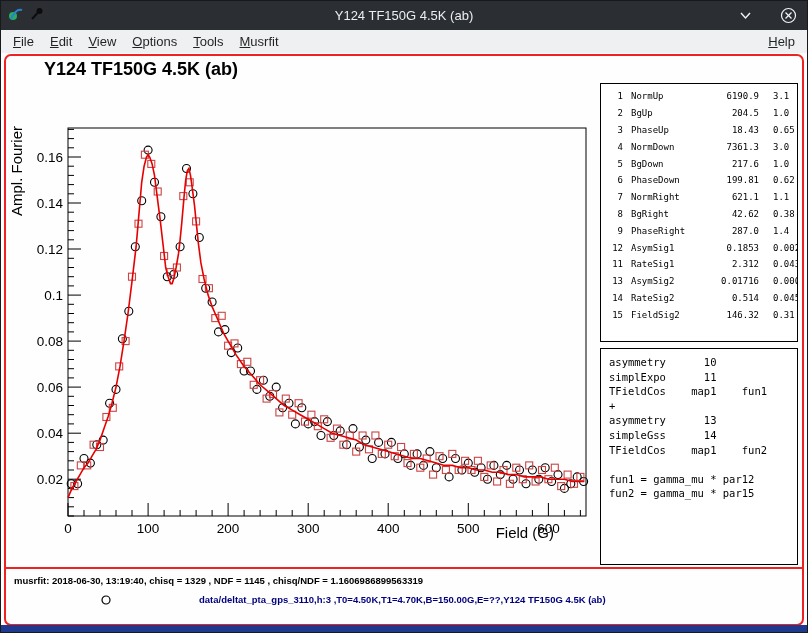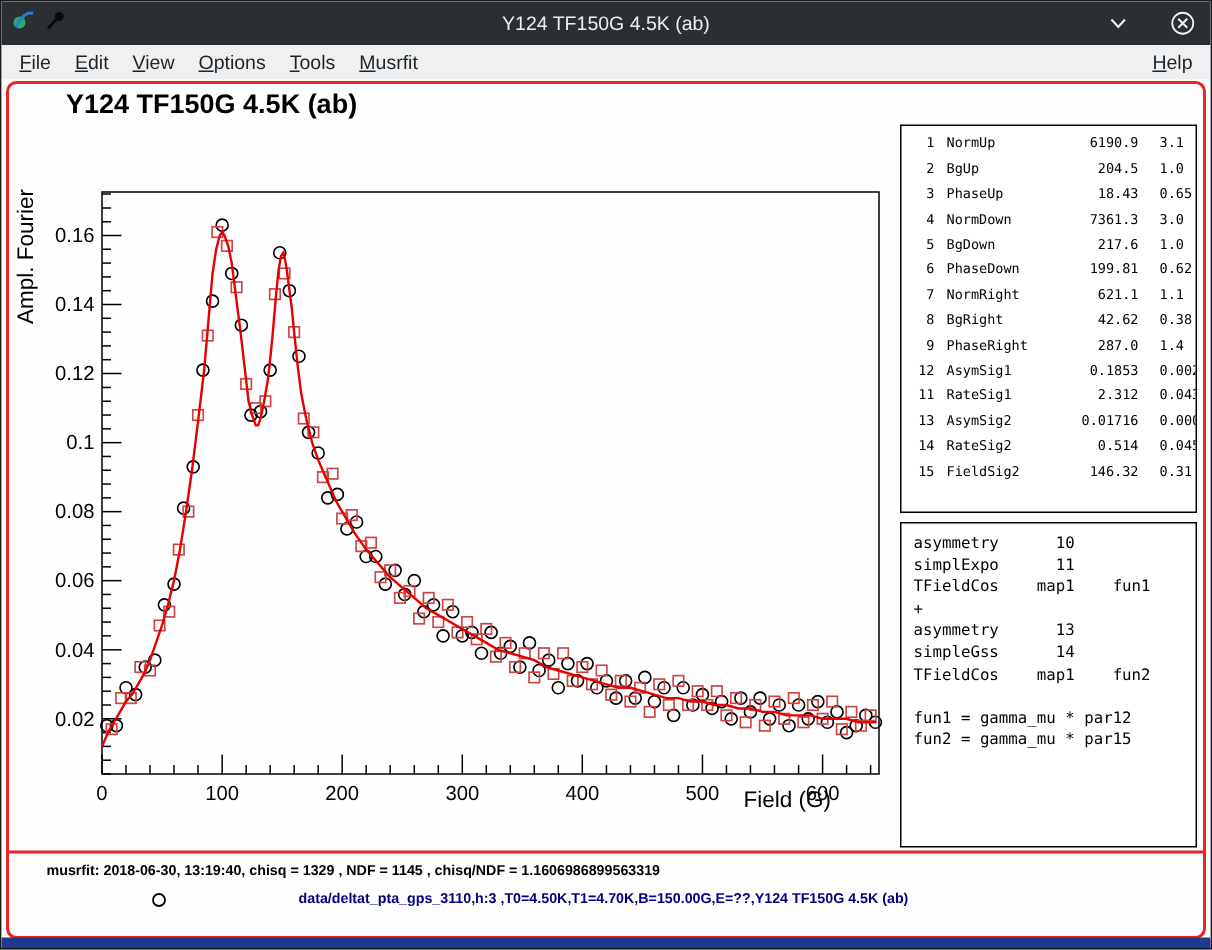--- a/index.html
+++ b/index.html
@@ -40,7 +40,7 @@
 
   
   .status-divider { position:absolute; left:0; right:0; top:511px; height:2px; background:#ee2222; }
-  .status-line { position:absolute; left:8px; top:519px; font-size:9.5px; font-weight:bold; color:#000; white-space:nowrap;margin-left:17px; }
+  .status-line { position:absolute; left:8px; top:519px; font-size:9.5px; font-weight:bold; color:#000; white-space:nowrap; }
   .legend-row { position:absolute; left:0; right:0; height:14px; }
   .legend-marker { position:absolute; left:94px; top:1px; }
   .legend-label { position:absolute; left:193px; top:1px; font-size:9.5px; font-weight:bold; color:#00007f; white-space:nowrap; }

